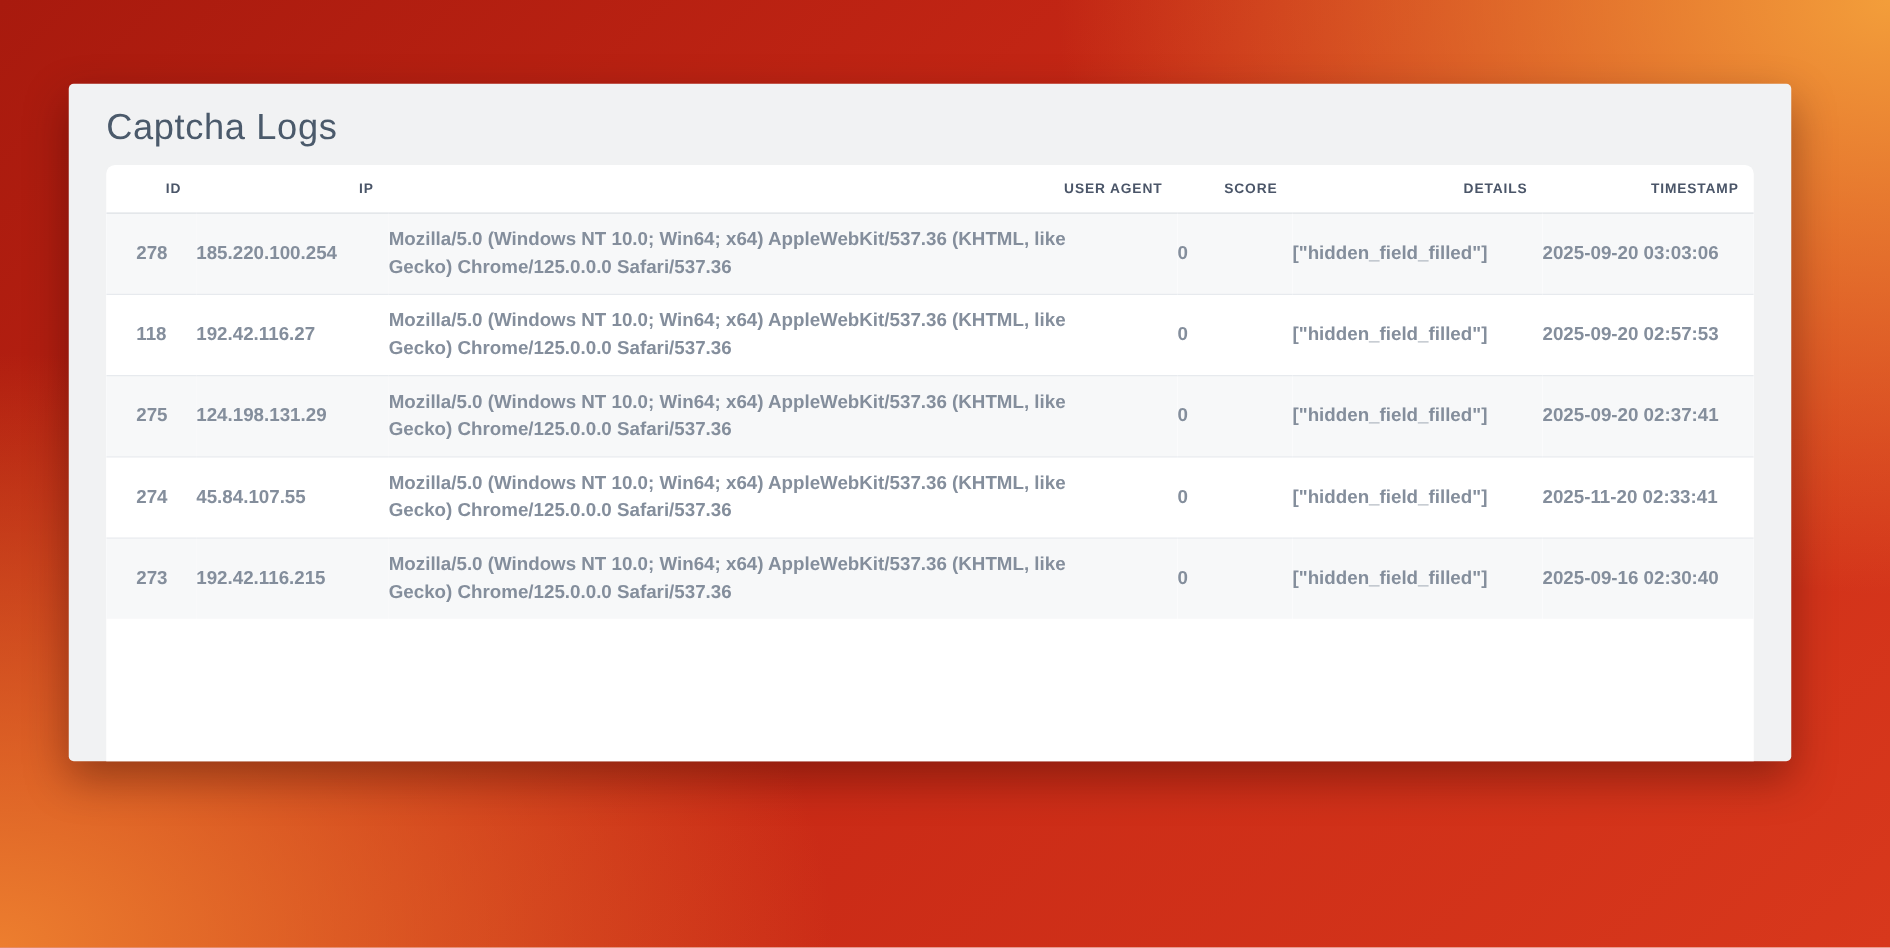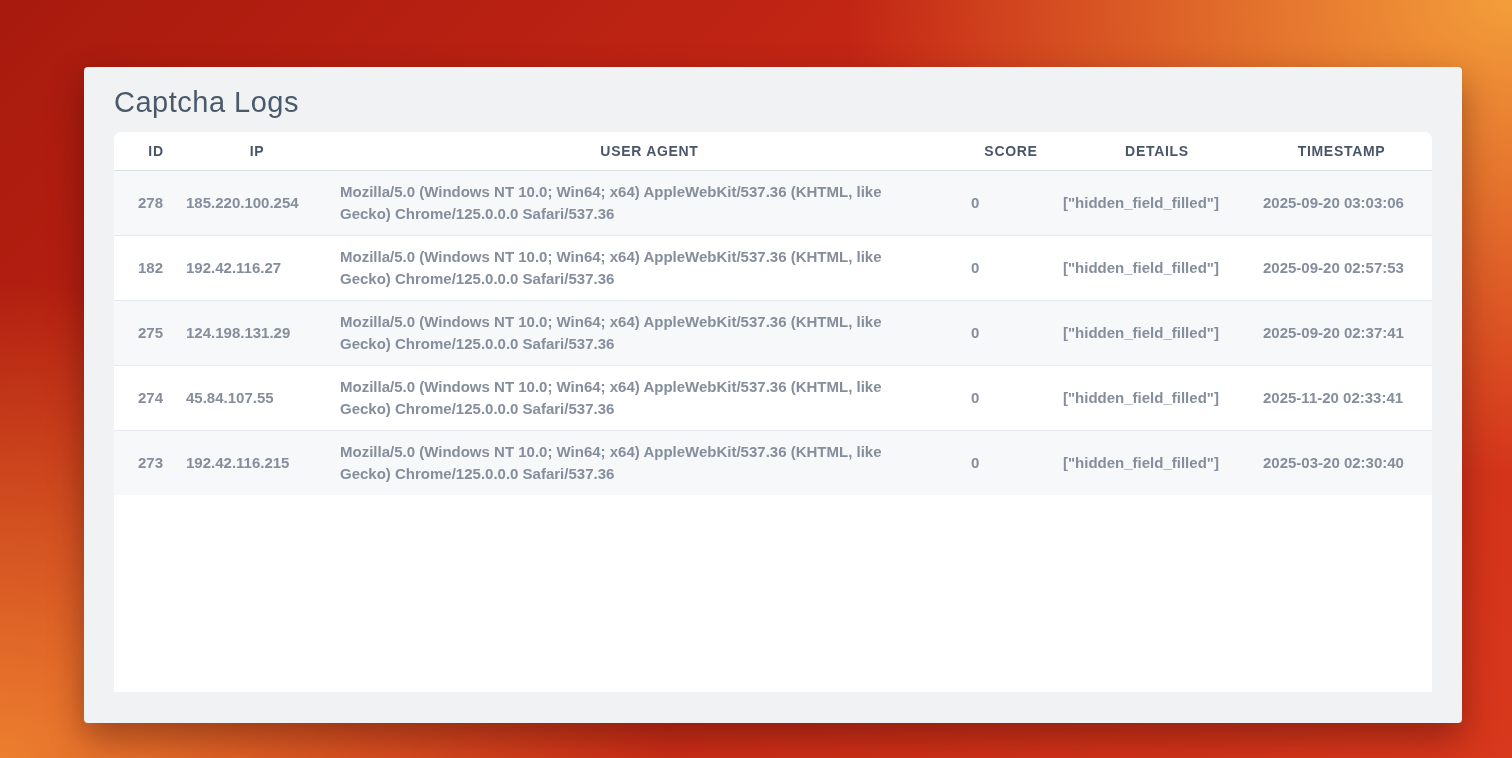--- a/index.html
+++ b/index.html
@@ -29,10 +29,10 @@
   }
   .card {
     position: absolute;
-    left: 84px;
+    left: 55px;
     top: 67px;
     width: 1378px;
-    height: 656px;
+    height: 542px;
     background: var(--card-bg);
     border-radius: 4px;
     box-shadow: 0 14px 34px rgba(40, 5, 0, 0.38);

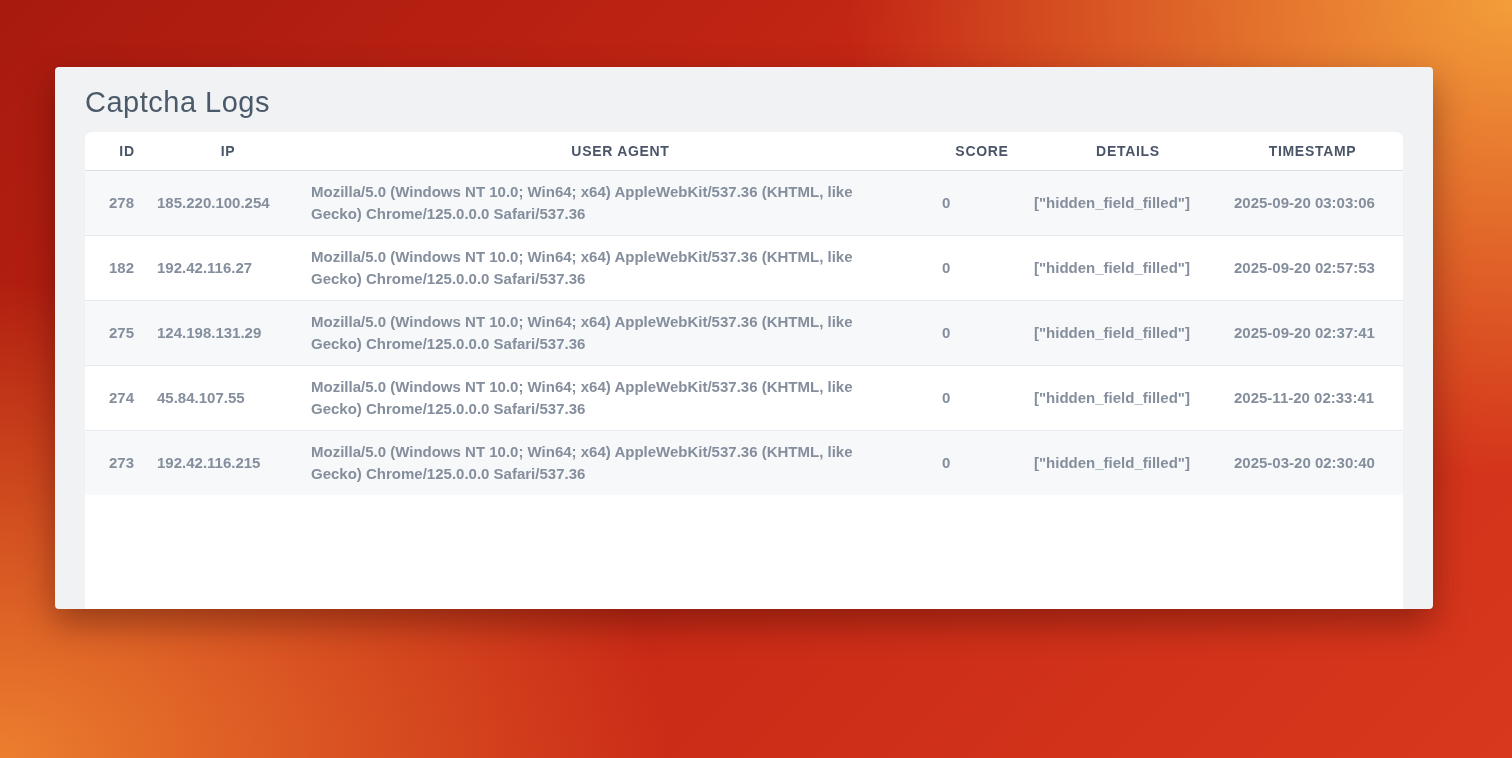--- a/index.html
+++ b/index.html
@@ -66,9 +66,9 @@
   col.c-timestamp { width: auto;  }
   thead th {
     height: 38px;
-    text-align: center;
+    text-align: right;
     vertical-align: middle;
-    font-size: 14px;
+    font-size: 11px;
     font-weight: bold;
     letter-spacing: 0.7px;
     color: var(--header-text);

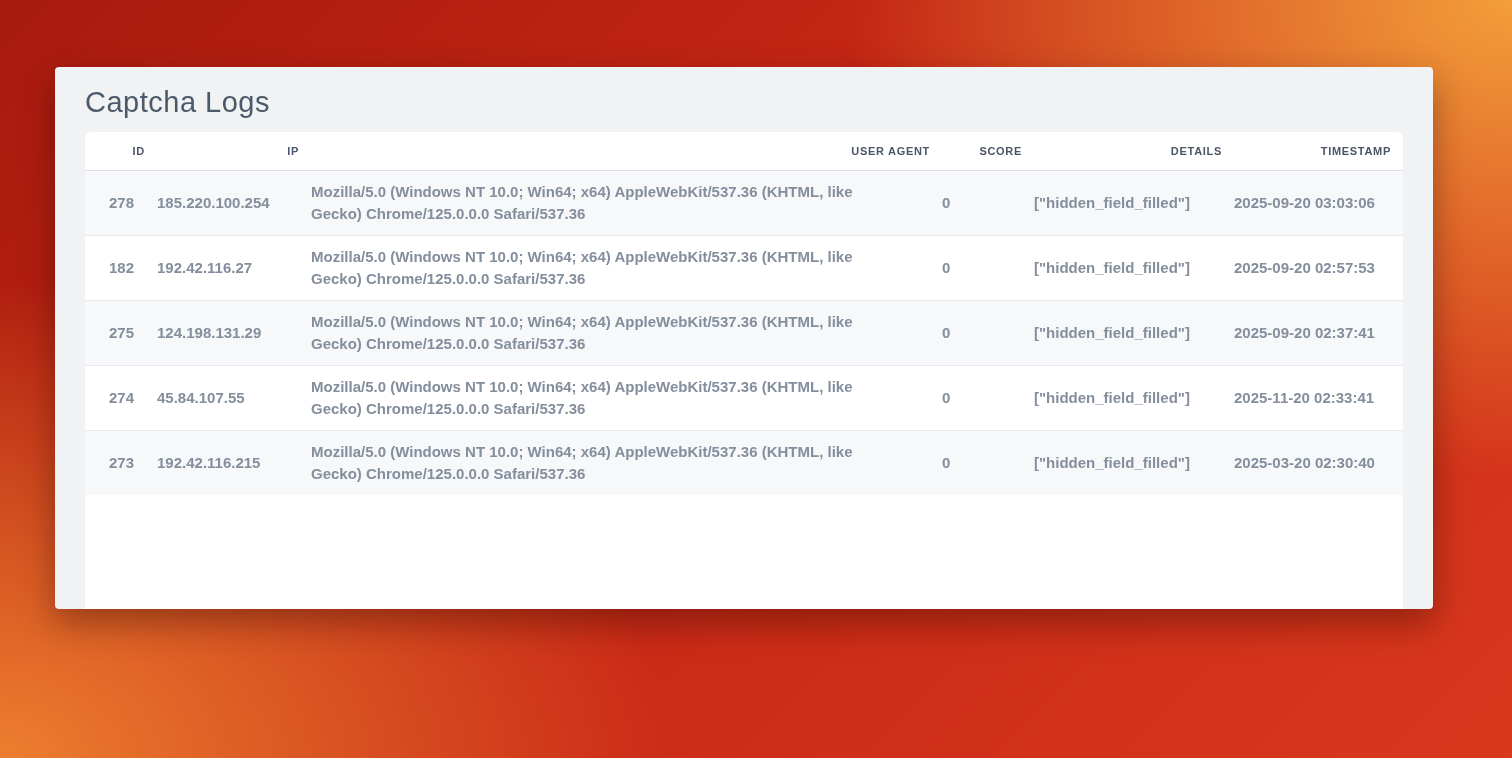--- a/index.html
+++ b/index.html
@@ -127,7 +127,7 @@
     <td class="ts">2025-09-20 03:03:06</td>
   </tr>
           <tr>
-    <td>182</td>
+    <td>118</td>
     <td>192.42.116.27</td>
     <td class="ua">Mozilla/5.0 (Windows NT 10.0; Win64; x64) AppleWebKit/537.36 (KHTML, like Gecko) Chrome/125.0.0.0 Safari/537.36</td>
     <td>0</td>

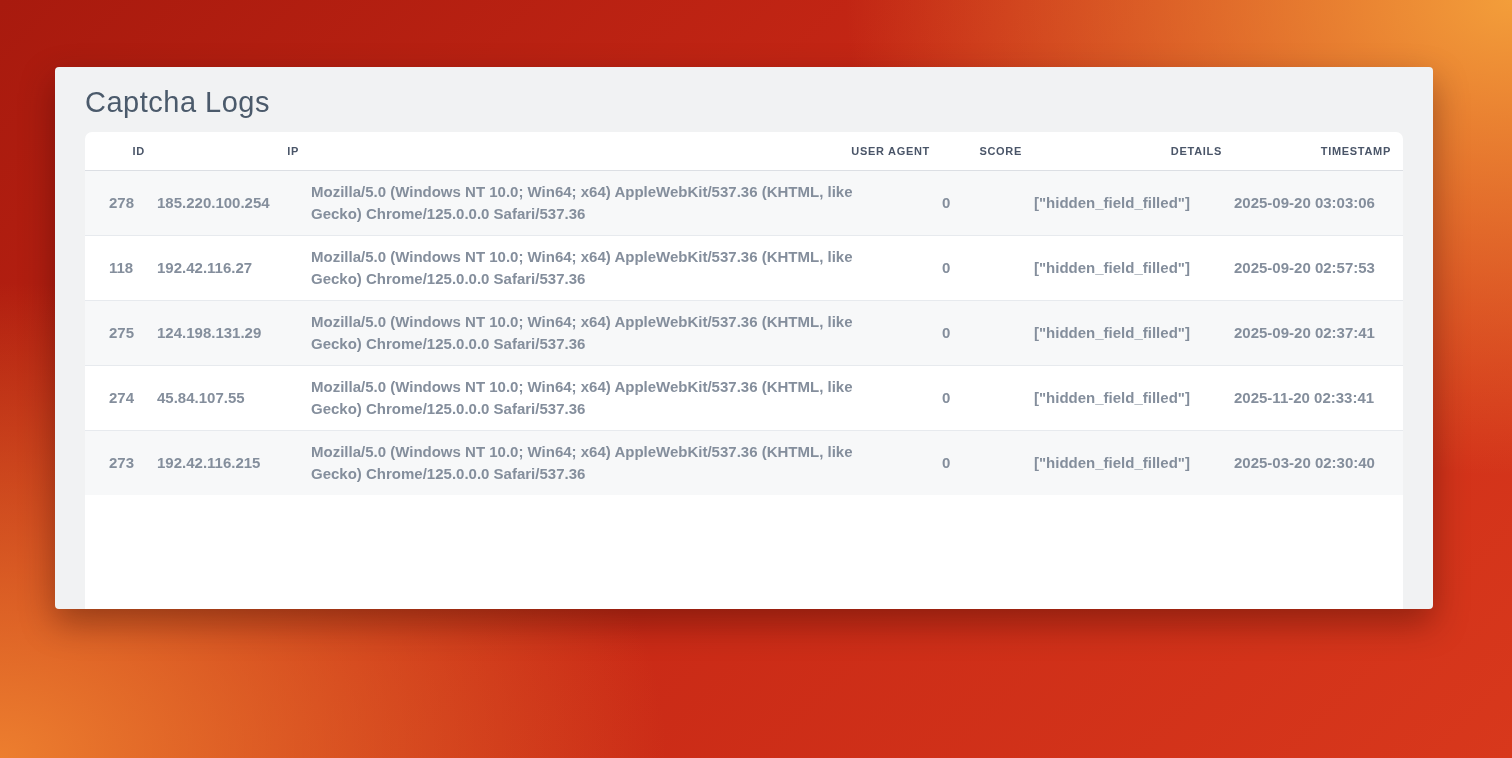--- a/index.html
+++ b/index.html
@@ -156,7 +156,7 @@
     <td class="ua">Mozilla/5.0 (Windows NT 10.0; Win64; x64) AppleWebKit/537.36 (KHTML, like Gecko) Chrome/125.0.0.0 Safari/537.36</td>
     <td>0</td>
     <td>["hidden_field_filled"]</td>
-    <td class="ts">2025-03-20 02:30:40</td>
+    <td class="ts">2025-09-16 02:30:40</td>
   </tr>
         </tbody>
     </table>

